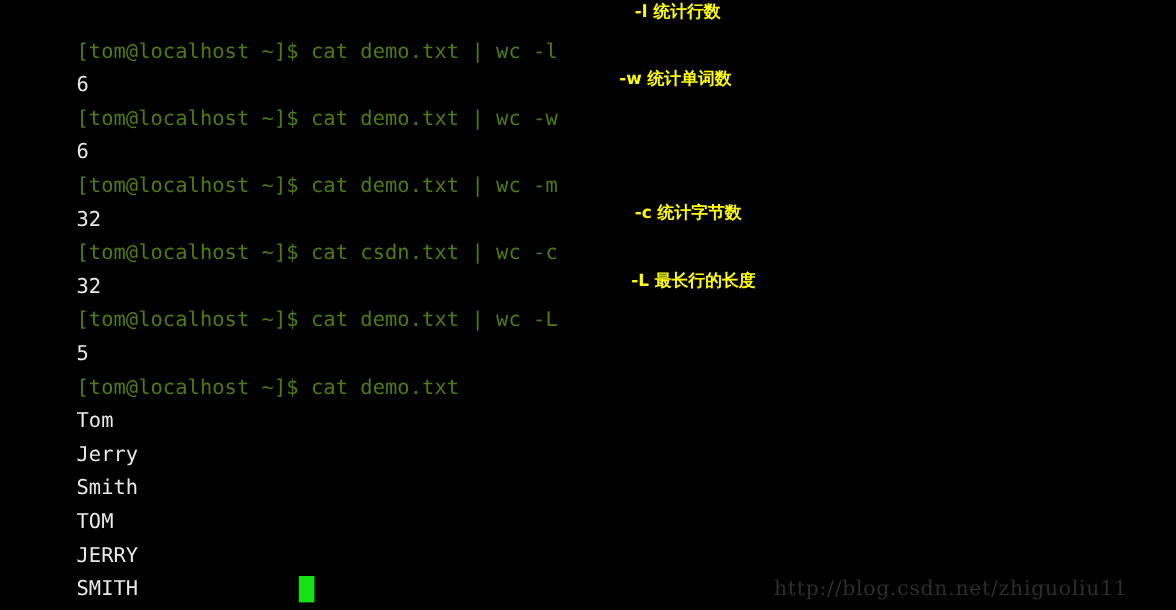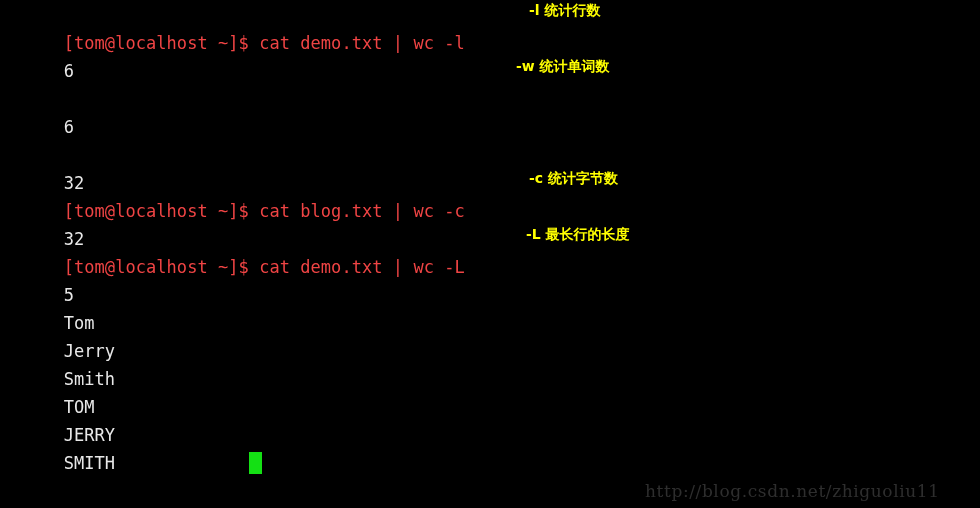--- a/index.html
+++ b/index.html
@@ -37,7 +37,7 @@
     letter-spacing: 0.05px;
   }
   .cmdtext {
-    color: #ef4444;
+    color: #4d7c0f;
     margin-top: 38px;
   }
   .outtext {

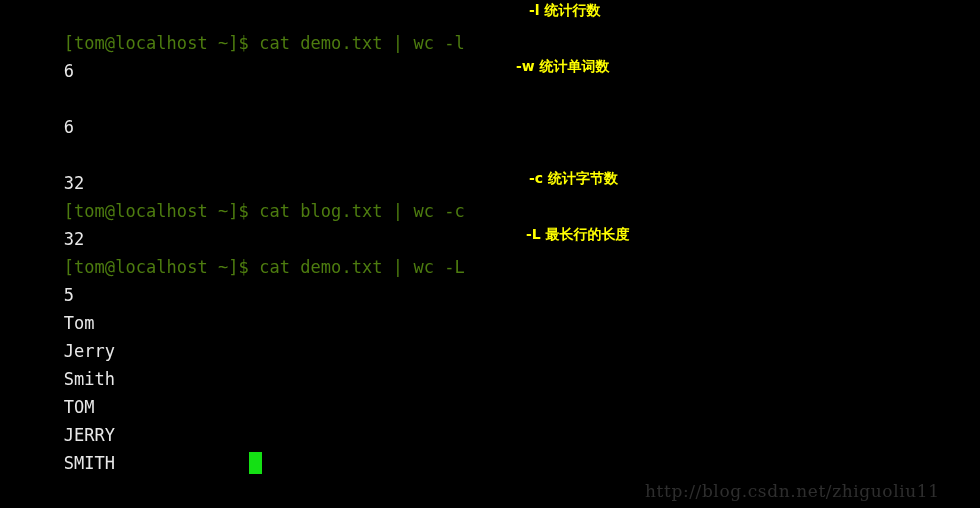--- a/index.html
+++ b/index.html
@@ -94,6 +94,7 @@
     </div>
 
     <div class="line">
+      <span class="cmdtext">[tom@localhost ~]$ cat demo.txt | wc -w</span>
       <span class="annot annot-2">-w 统计单词数</span>
     </div>
 

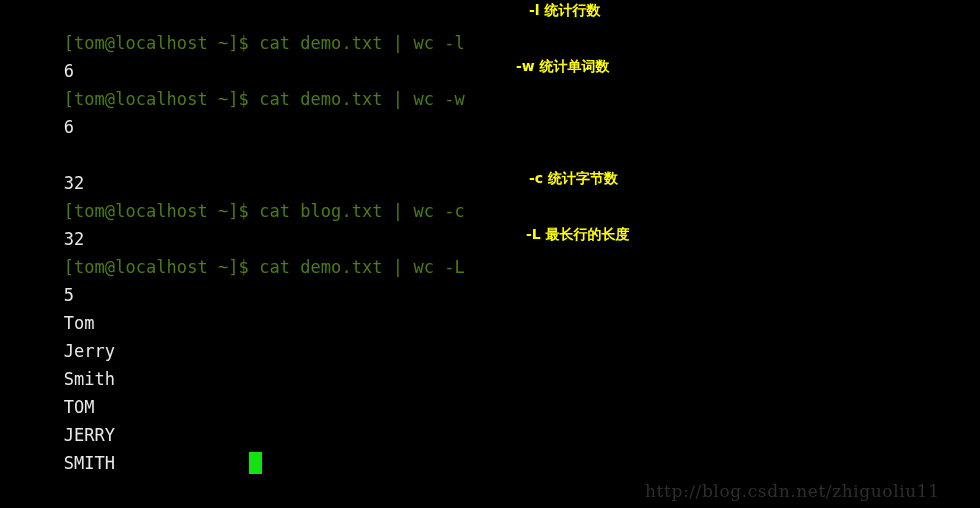--- a/index.html
+++ b/index.html
@@ -103,6 +103,7 @@
     </div>
 
     <div class="line">
+      <span class="cmdtext">[tom@localhost ~]$ cat demo.txt | wc -m</span>
     </div>
 
     <div class="line">

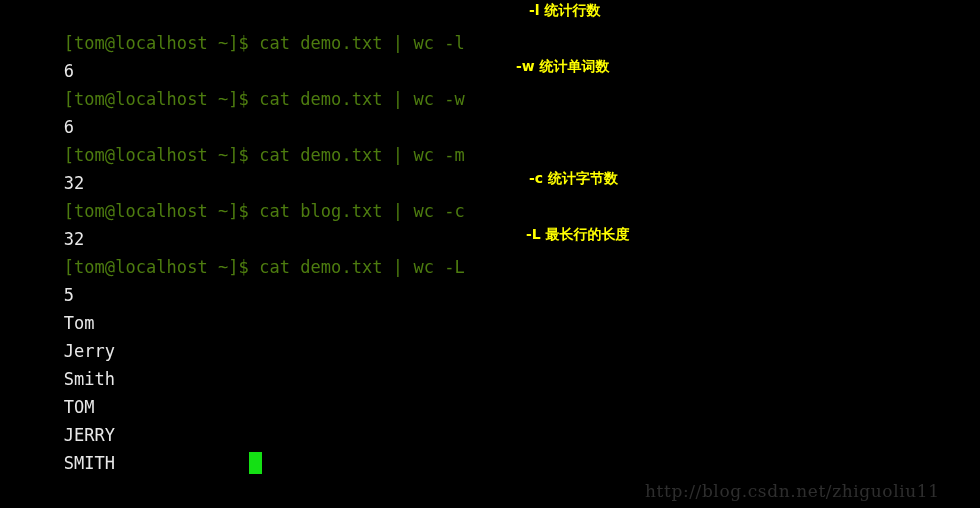--- a/index.html
+++ b/index.html
@@ -111,7 +111,7 @@
     </div>
 
     <div class="line">
-      <span class="cmdtext">[tom@localhost ~]$ cat blog.txt | wc -c</span>
+      <span class="cmdtext">[tom@localhost ~]$ cat csdn.txt | wc -c</span>
       <span class="annot annot-4">-c 统计字节数</span>
     </div>
 

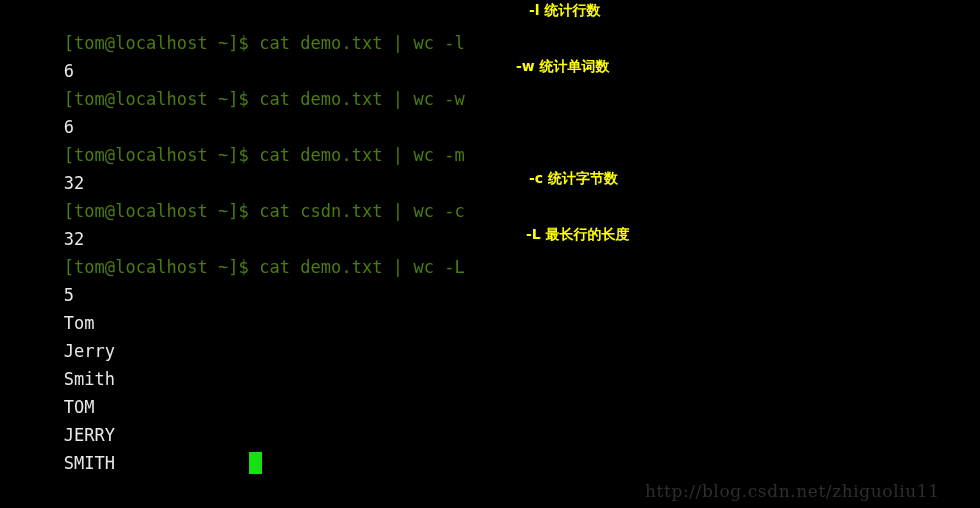--- a/index.html
+++ b/index.html
@@ -128,6 +128,9 @@
       <span class="outtext">5</span>
     </div>
 
+    <div class="line">
+      <span class="cmdtext">[tom@localhost ~]$ cat demo.txt</span>
+    </div>
 
     <div class="line">
       <span class="outtext">Tom</span>

